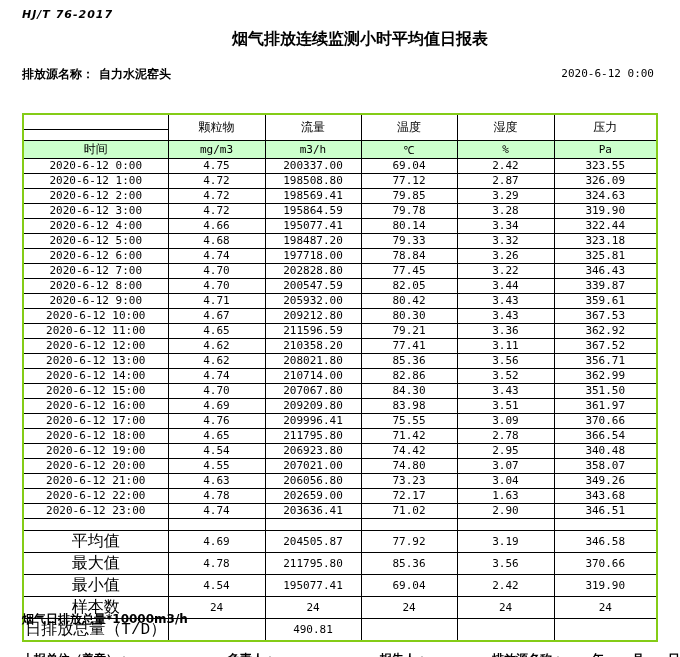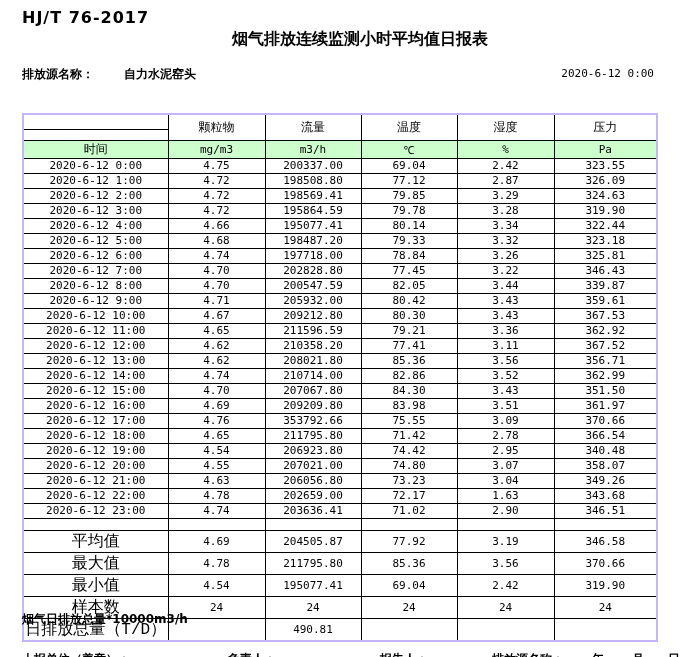--- a/index.html
+++ b/index.html
@@ -13,7 +13,7 @@
   }
   .standard {
     position: absolute; top: 8px; left: 22px;
-    font-weight: bold; font-size: 16px; letter-spacing: 1px;
+    font-weight: bold; font-size: 11px; letter-spacing: 1px; font-style: italic;
   }
   .title-wrap {
     position: absolute; top: 29px; left: 40px; width: 640px;

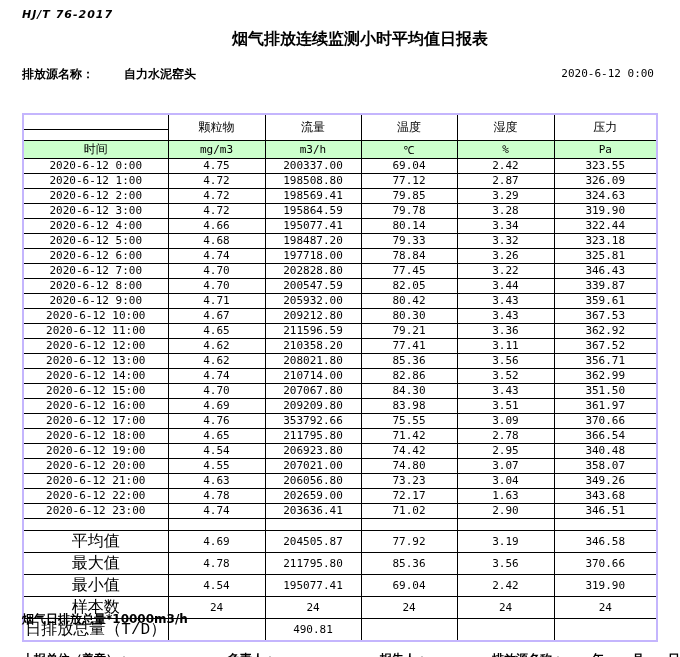--- a/index.html
+++ b/index.html
@@ -24,7 +24,7 @@
     position: absolute; top: 66px; left: 22px;
     font-weight: bold; font-size: 12px;
   }
-  .meta-source .val { margin-left: 30px; }
+  .meta-source .val { margin-left: 5px; }
   .meta-date {
     position: absolute; top: 67px; right: 26px;
     font-size: 11px; font-family: "DejaVu Sans Mono", monospace;

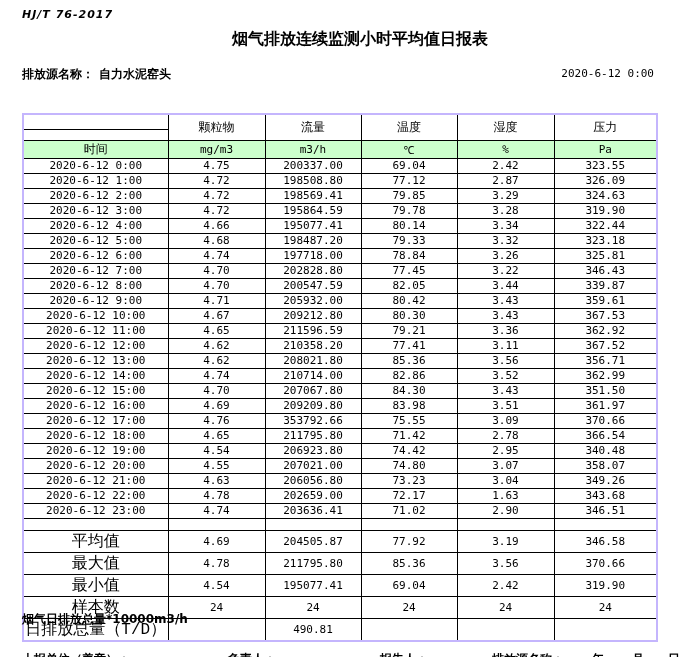--- a/index.html
+++ b/index.html
@@ -34,7 +34,7 @@
     width: 634px;
     border-collapse: collapse;
     table-layout: fixed;
-    border: 2px solid #c4b5fd;
+    border: 2px solid #84cc16;
   }
   .report th, .report td {
     border: 1px solid #000;

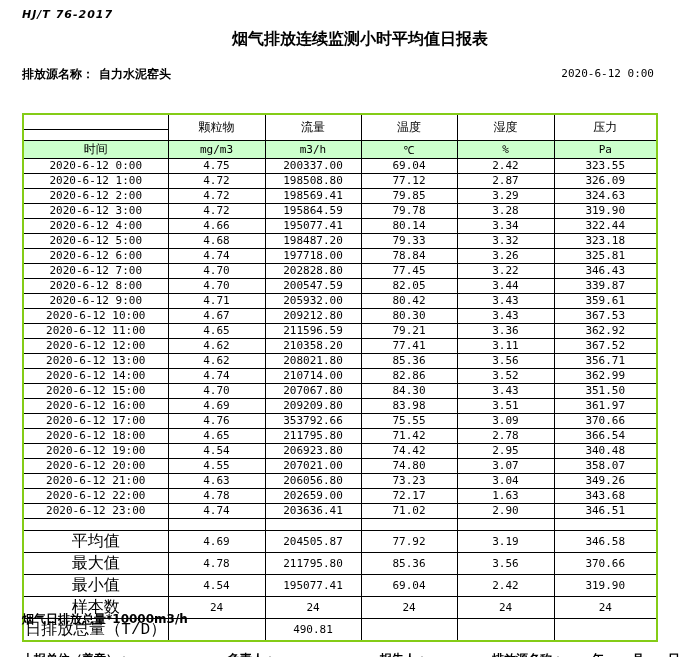--- a/index.html
+++ b/index.html
@@ -261,7 +261,7 @@
       <tr>
         <td class="">2020-6-12 17:00</td>
         <td>4.76</td>
-        <td>353792.66</td>
+        <td>209996.41</td>
         <td>75.55</td>
         <td>3.09</td>
         <td>370.66</td>

